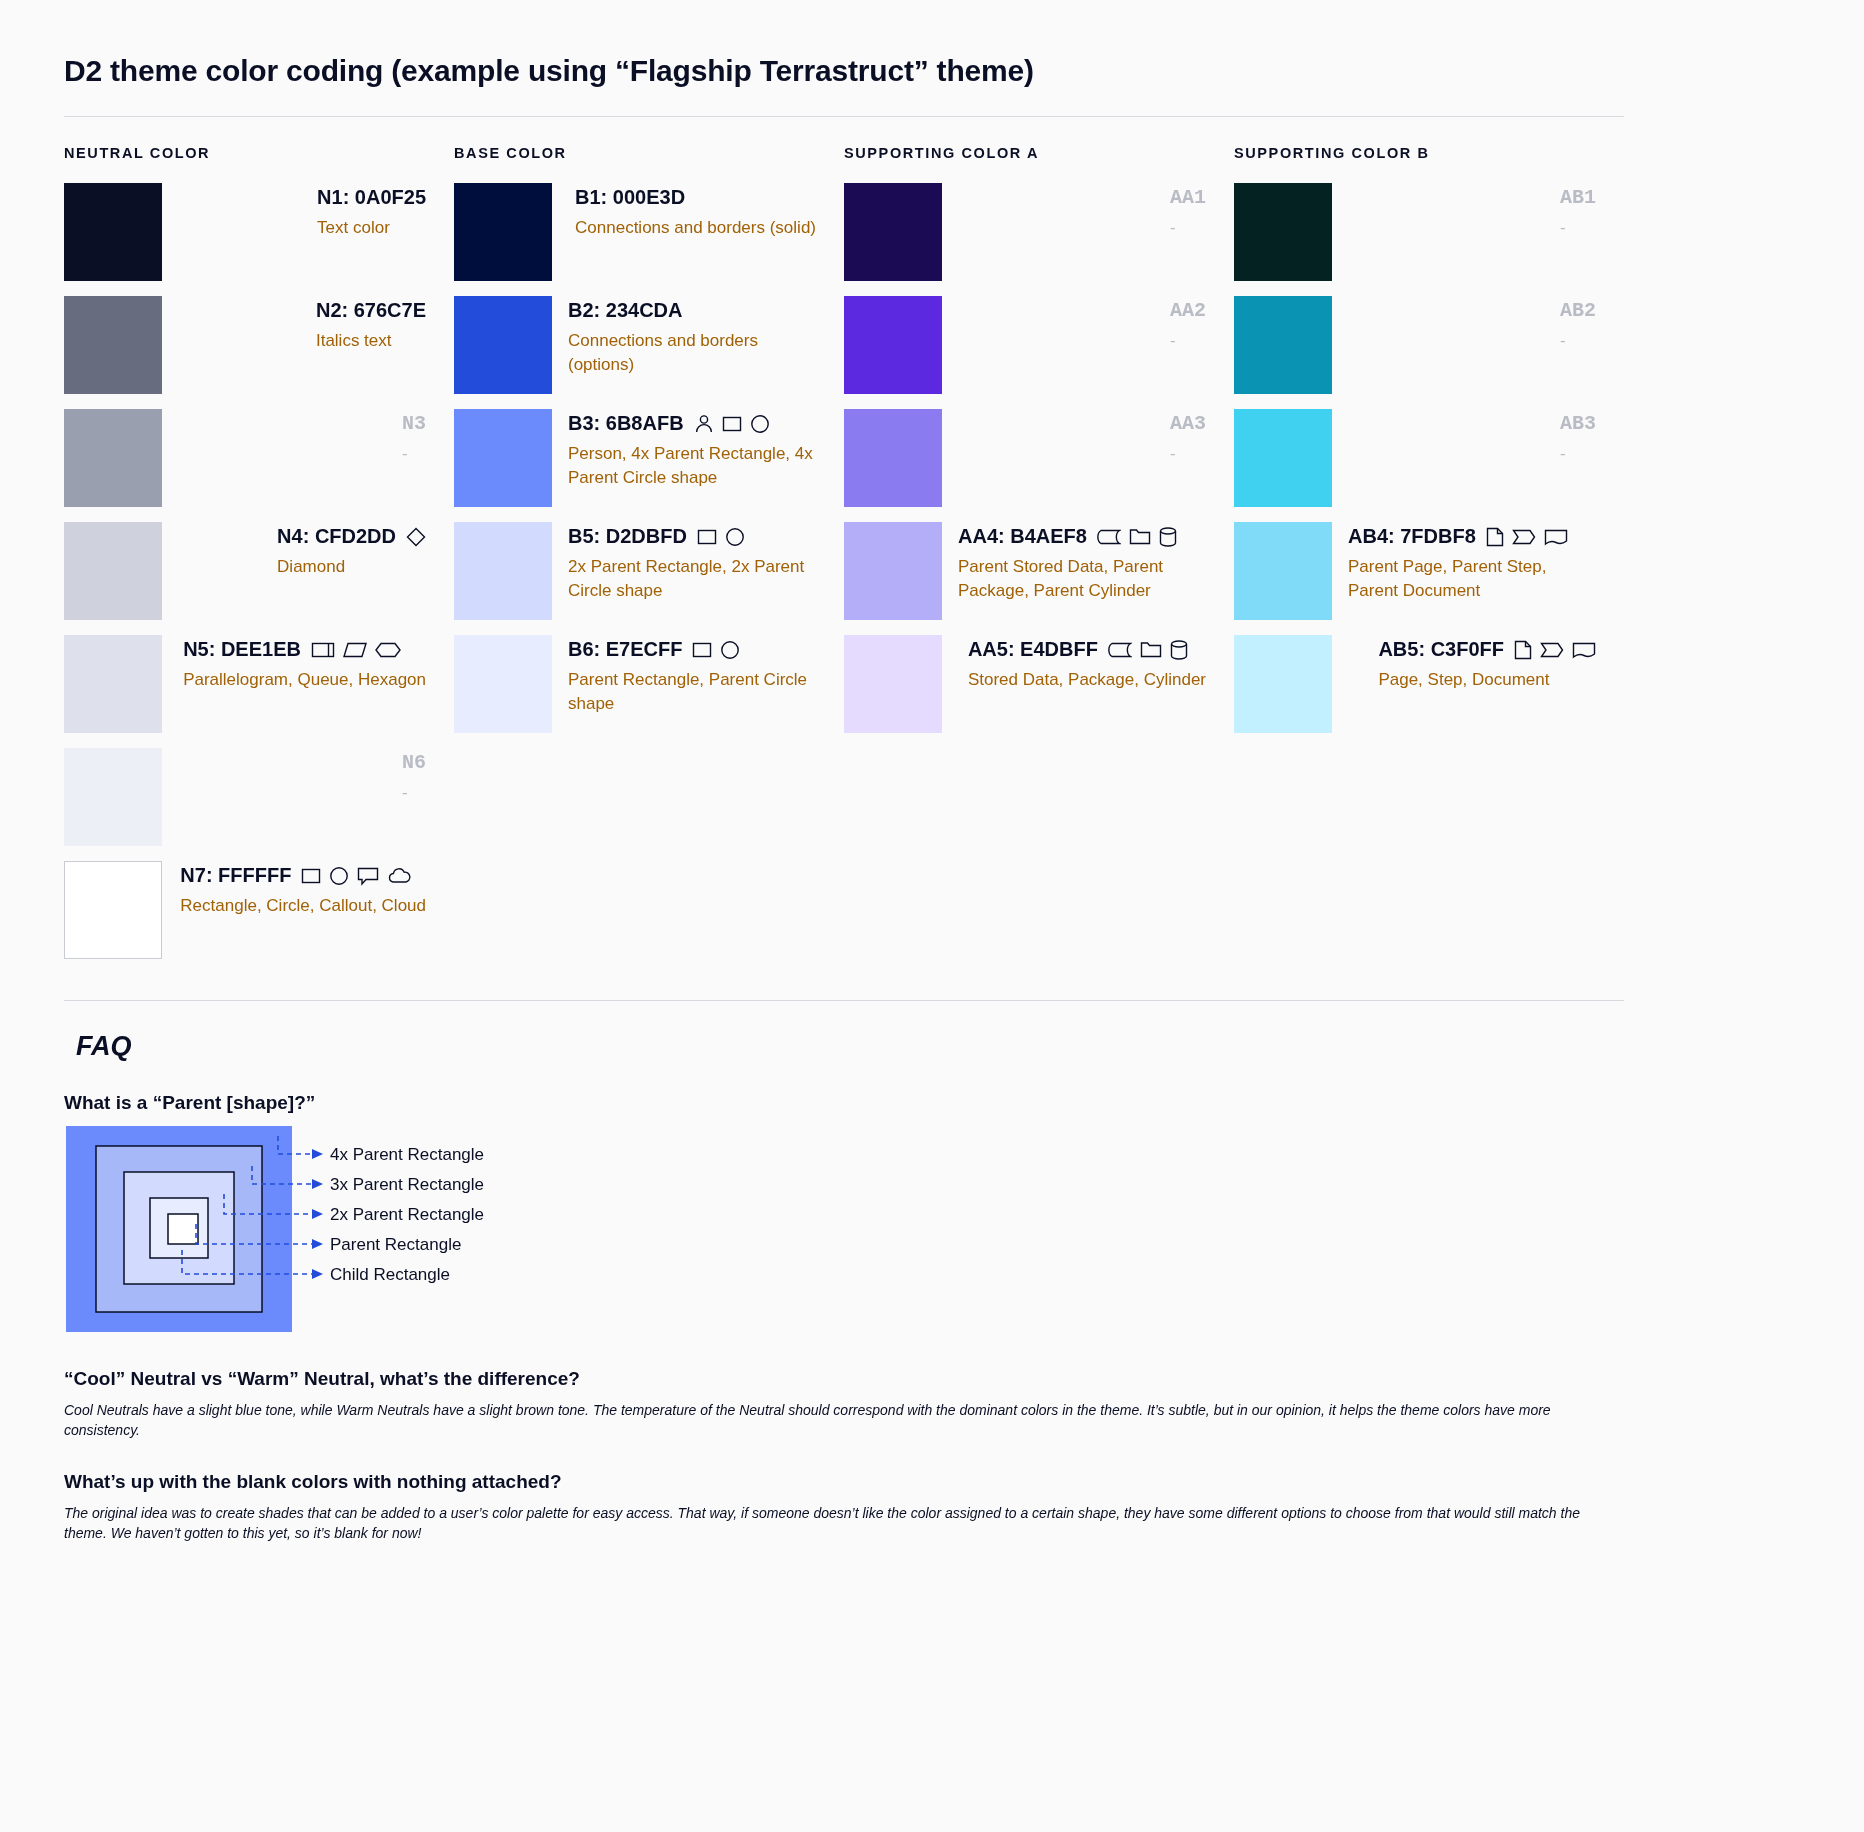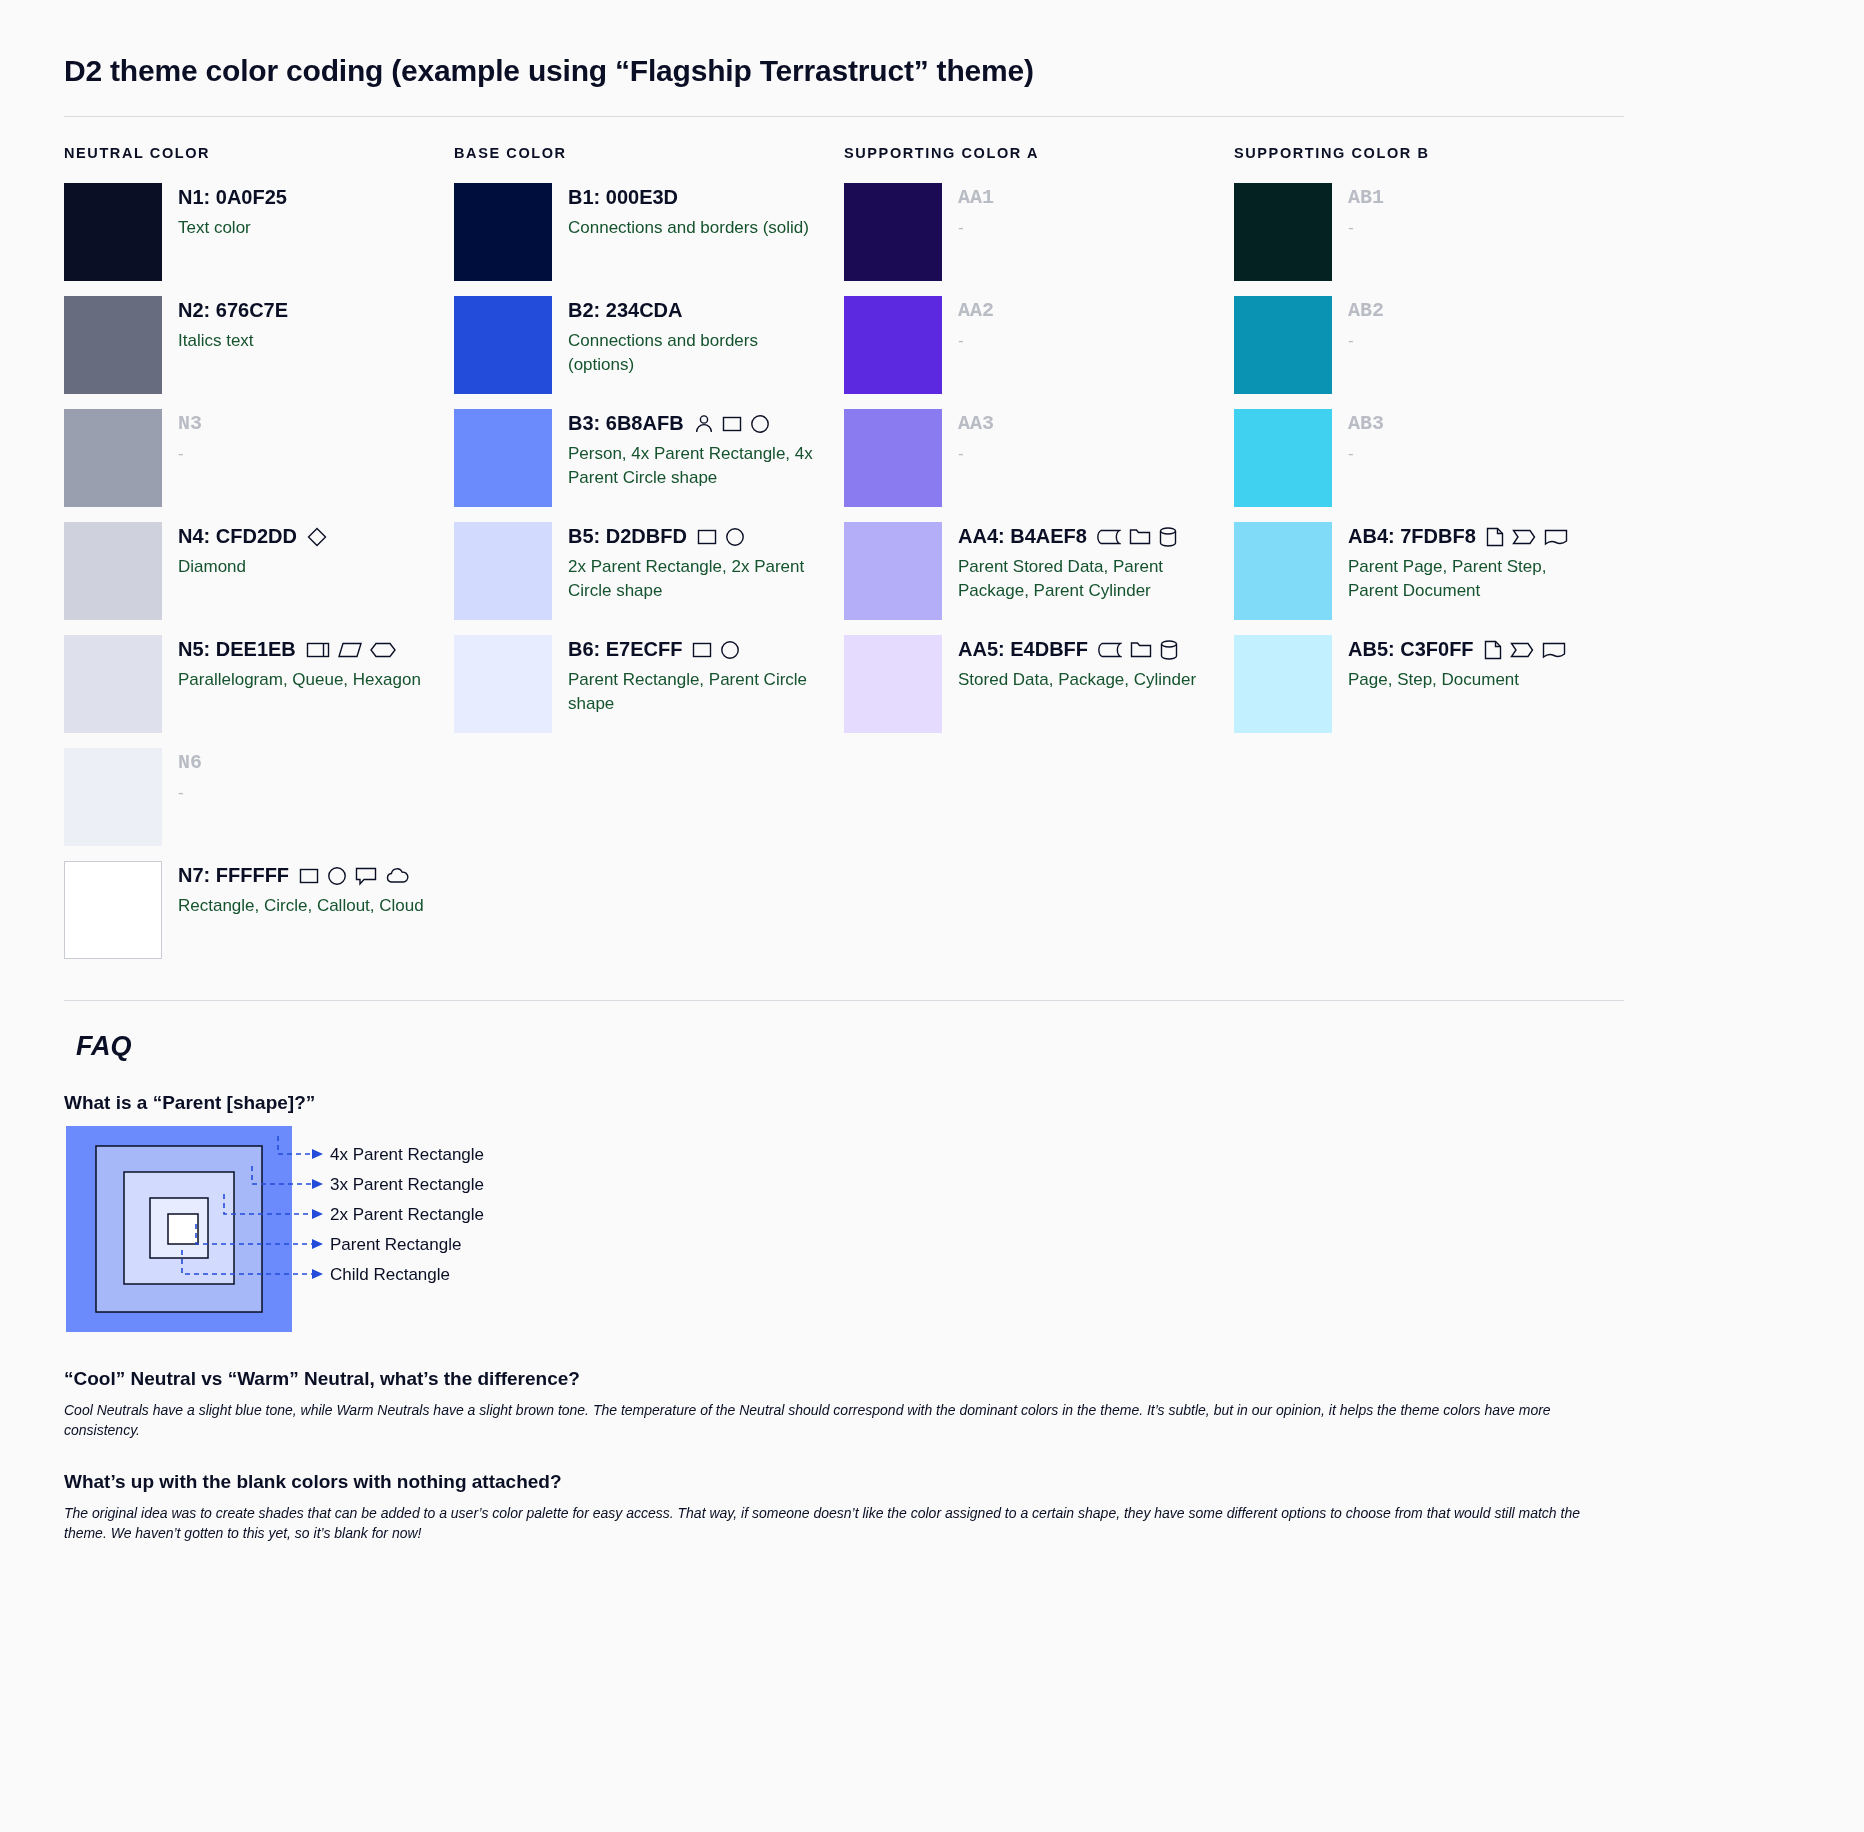--- a/index.html
+++ b/index.html
@@ -44,6 +44,7 @@
     align-items: flex-start;
     margin-bottom: 15px;
     min-height: 98px;
+    justify-content: space-between;
   }
   .swatch {
     width: 98px;

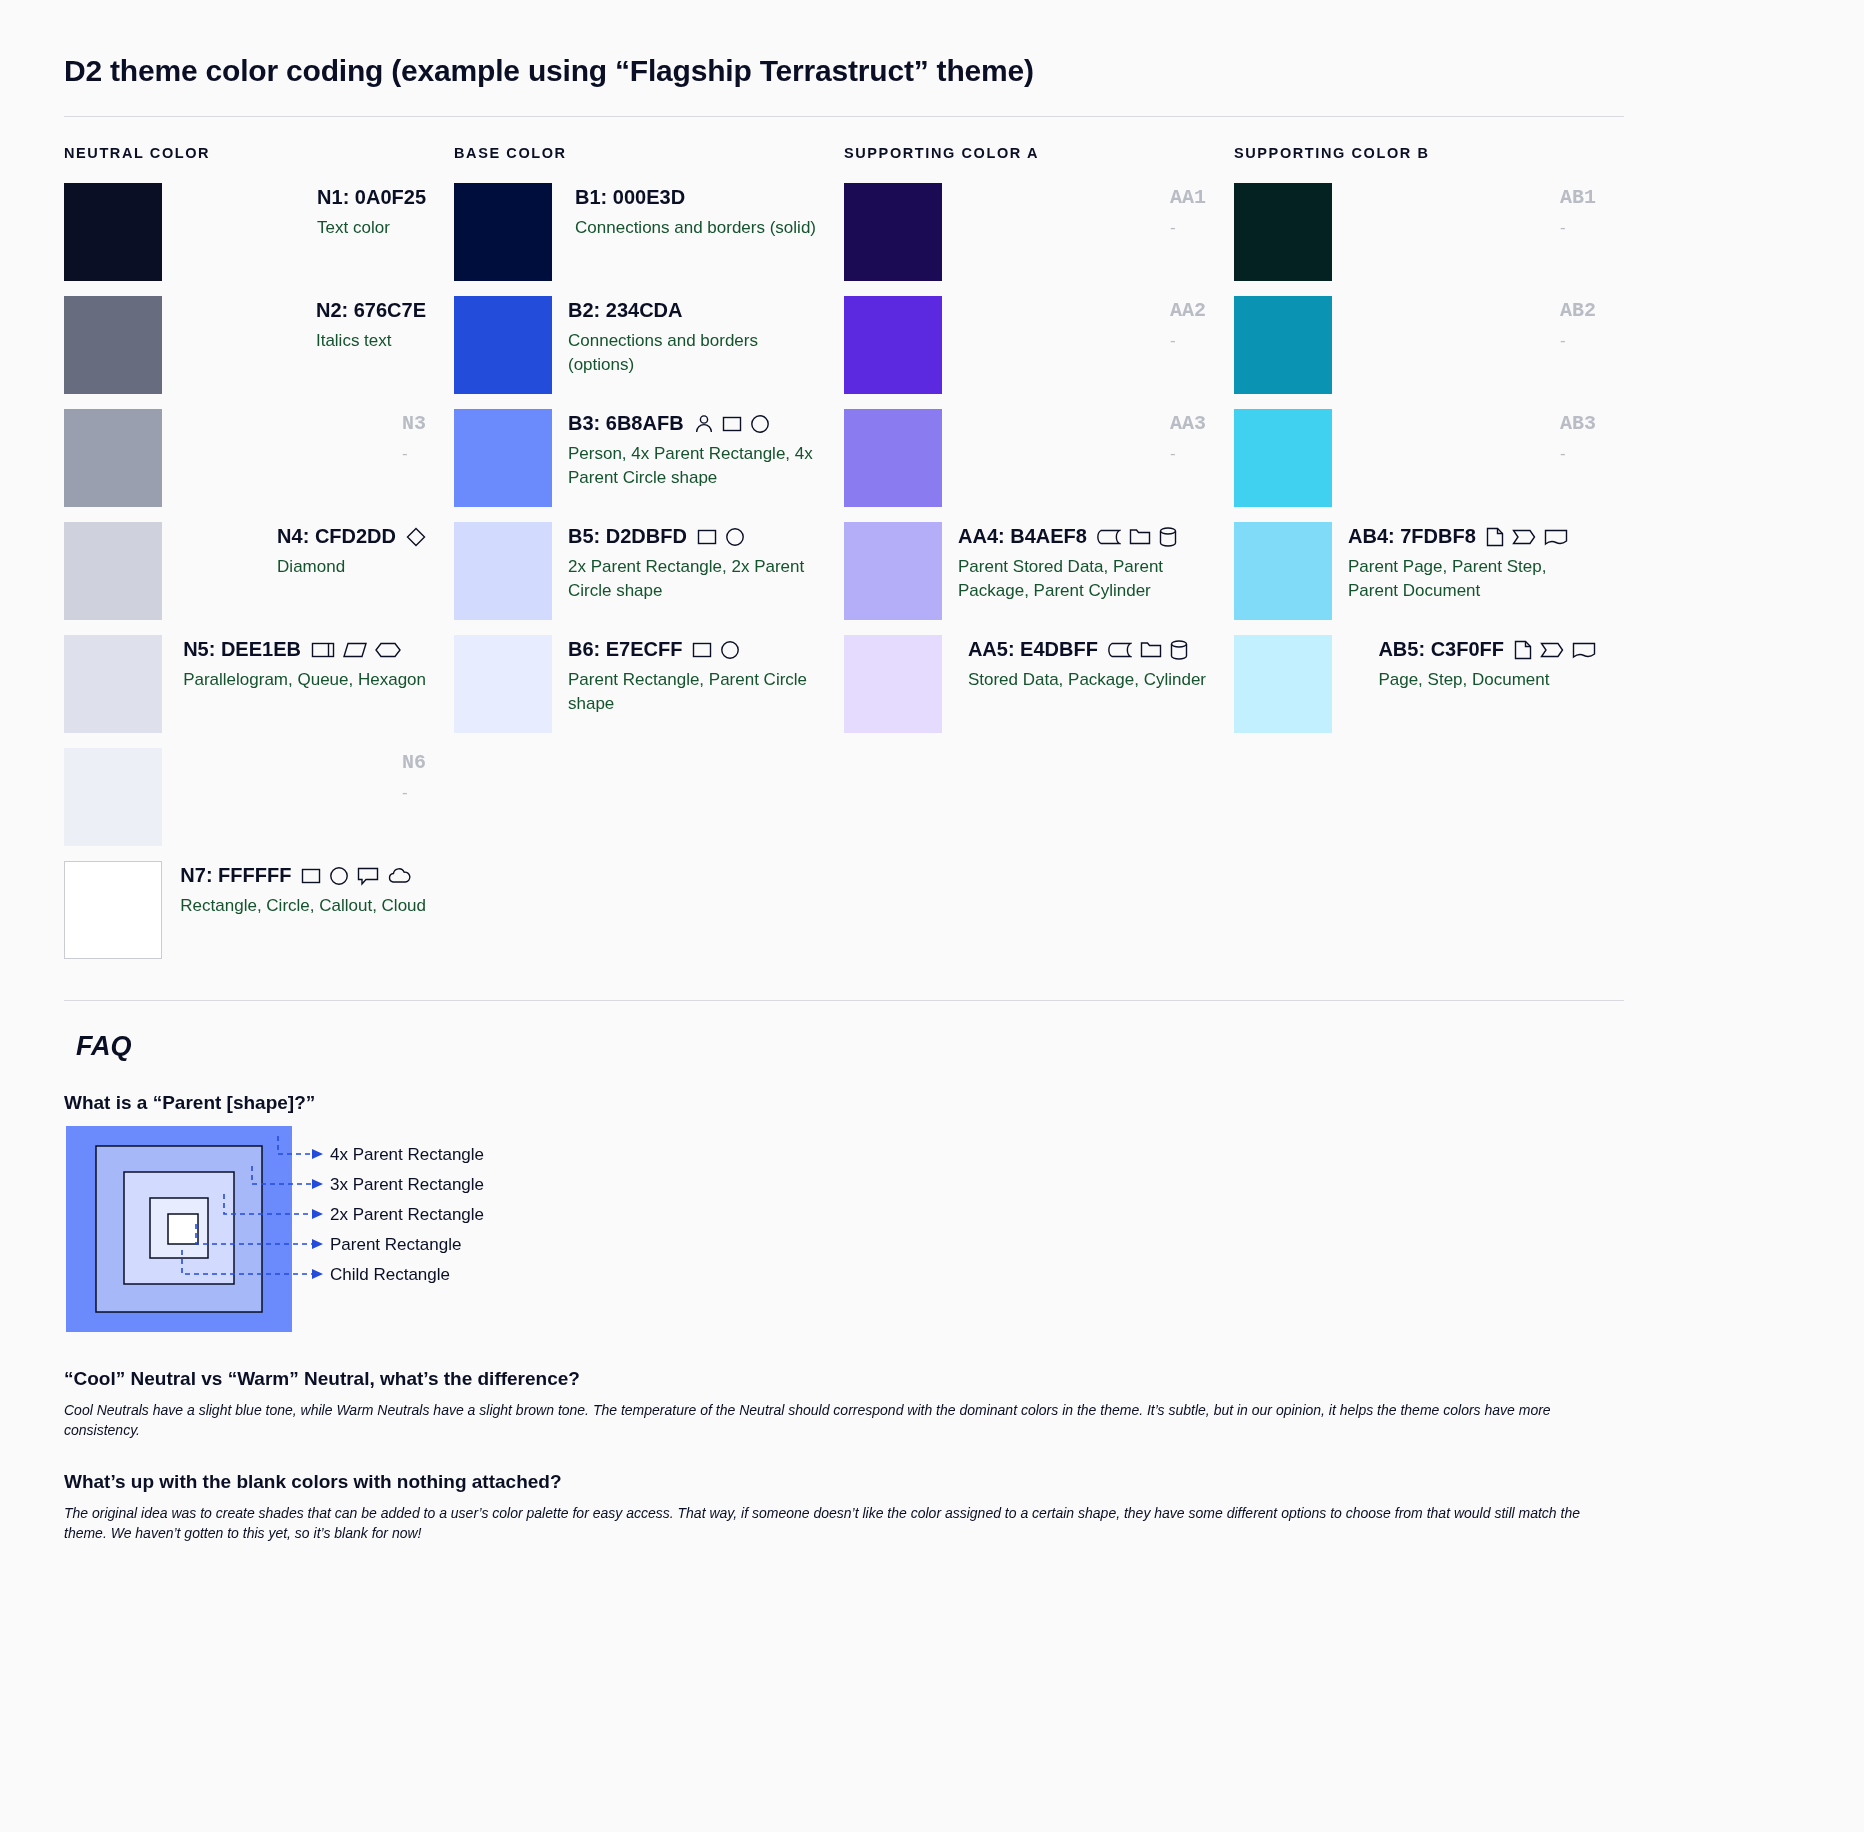--- a/index.html
+++ b/index.html
@@ -72,7 +72,7 @@
     line-height: 1.4;
     margin-top: 6px;
     max-width: 300px;
-    color: #14532d;
+    color: #a16207;
   }
   .swatch-desc.blank { color: #b9bcc4; }
   .glyphs { display: inline-flex; align-items: center; gap: 8px; }

